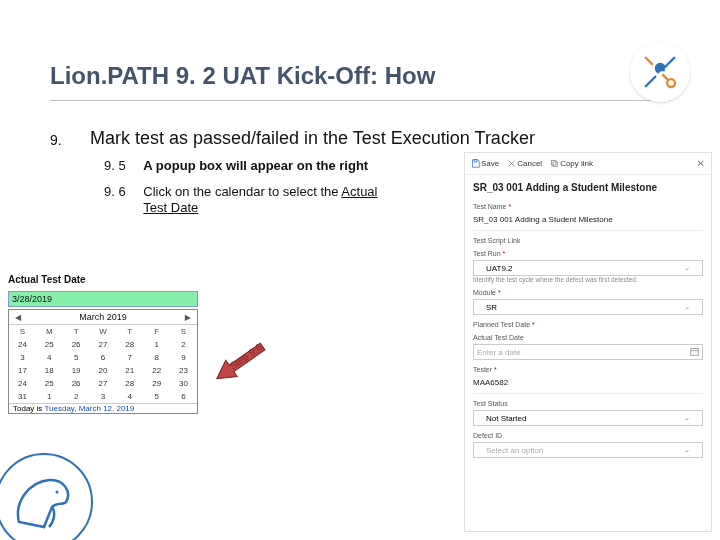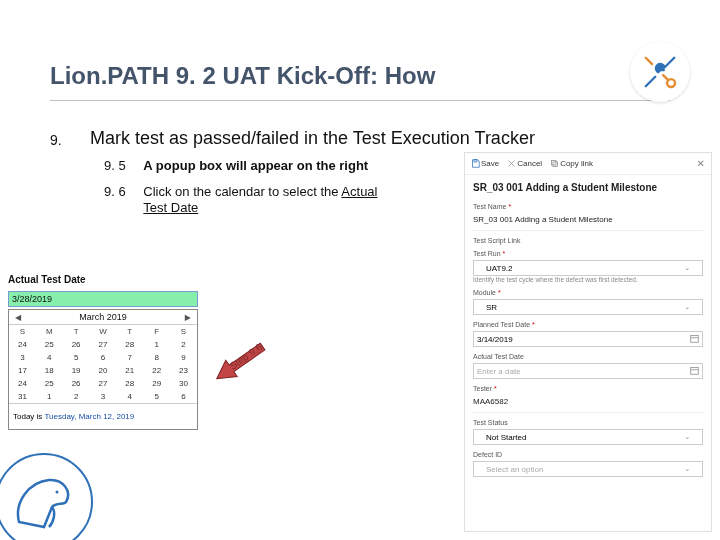--- a/index.html
+++ b/index.html
@@ -234,13 +234,6 @@
       </div>
     <div class="fld">
         <span class="flabel req">Planned Test Date</span>
-      <div class="inp">
-          <span>3/14/2019</span>
-          <span class="date-ico"><svg viewBox="0 0 12 12">
-              <rect x="1" y="2" width="10" height="9" fill="none" stroke="#888"></rect>
-              <path d="M1 5h10" stroke="#888"></path>
-            </svg></span>
-        </div>
       </div>
     <div class="fld">
         <span class="flabel">Actual Test Date</span>

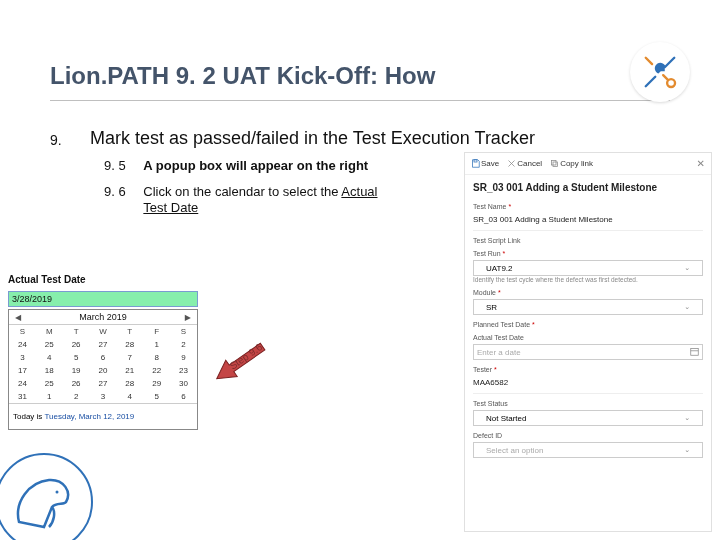--- a/index.html
+++ b/index.html
@@ -27,7 +27,7 @@
   .cal th{font-weight:400;font-size:8px;padding:2px 0;text-align:center;color:#444}
   .cal td{font-size:8px;padding:2px 0;text-align:center;color:#333}
   .cal td.sel{outline:1px solid #666;background:#eee}
-  .cal-foot{border-top:1px solid #ccc;font-size:8px;padding:8px 4px;color:#1a4fa3}
+  .cal-foot{border-top:1px solid #ccc;font-size:8px;padding:0 4px;color:#1a4fa3}
   .cal-foot span.today{color:#000}
 
   

